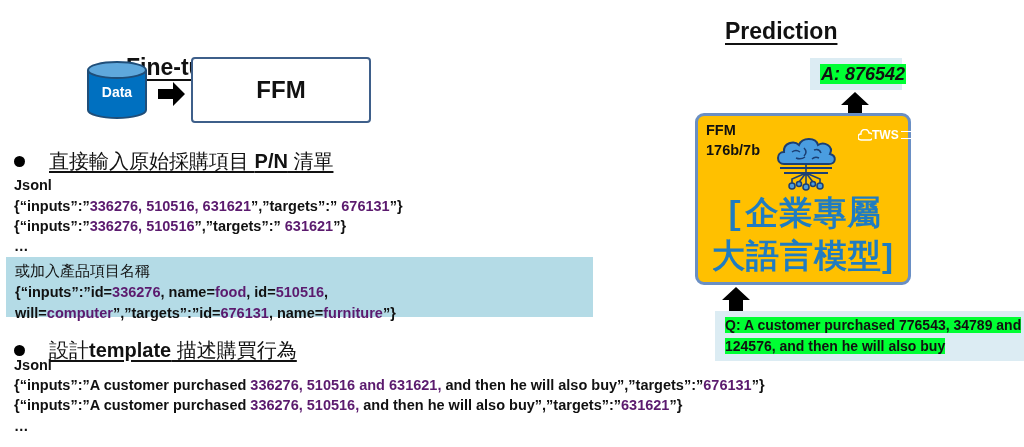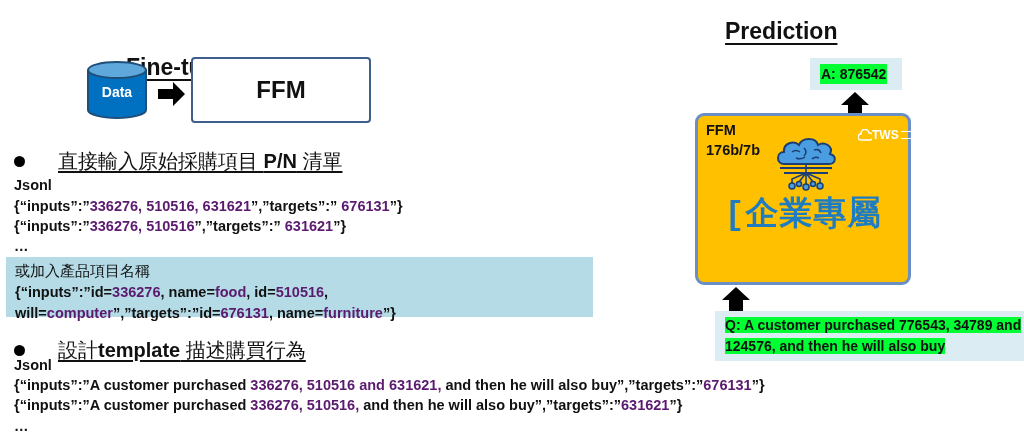--- a/index.html
+++ b/index.html
@@ -82,7 +82,7 @@
 <div class="abs title" style="left:725px; top:18px;">Prediction</div>
 
 <div class="abs pred-panel" style="left:810px; top:58px; width:92px; height:32px;">
-  <span class="abs green code" style="left:10px; top:6px; font-size:14px; padding:0 1px;">A: 876542</span>
+  <span class="abs green code" style="left:10px; top:6px; font-size:18px; padding:0 1px;font-style:italic;">A: 876542</span>
 </div>
 
 <div class="abs" style="left:841px; top:92px;">

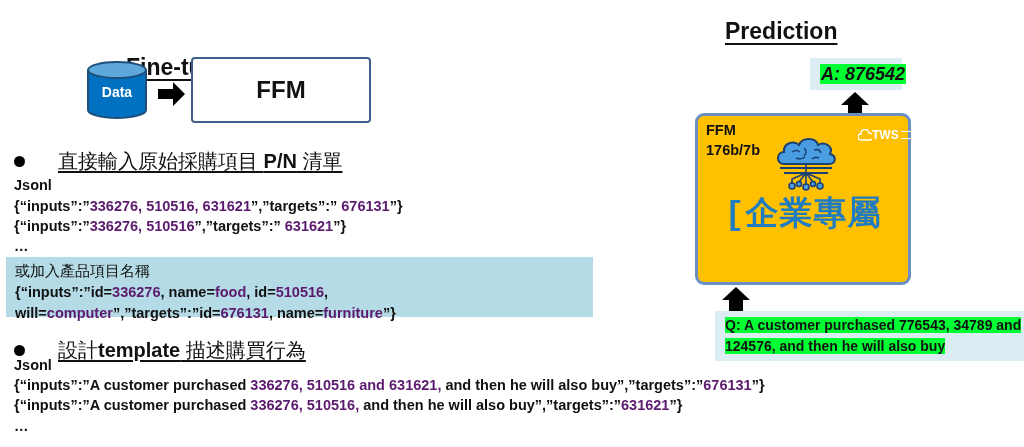--- a/index.html
+++ b/index.html
@@ -8,7 +8,7 @@
   .abs { position: absolute; }
   .title { font-weight: bold; font-size: 23px; text-decoration: underline; text-decoration-thickness: 2px; text-underline-offset: 4px; color: #111; }
   .ffm-box { border: 2px solid #3e5f8a; border-radius: 4px; background: #fff; display:flex; align-items:center; justify-content:center; font-weight:bold; font-size:24px; box-sizing: border-box; }
-  .bullet-head { font-size: 20px; display:flex; align-items:center; gap: 33px; }
+  .bullet-head { font-size: 20px; display:flex; align-items:center; gap: 24px; }
   .bullet-dot { width: 11px; height: 11px; border-radius: 50%; background: #000; display:inline-block; }
   .bullet-text { text-decoration: underline; text-underline-offset: 3px; }
   .bullet-text b { font-weight: bold; }

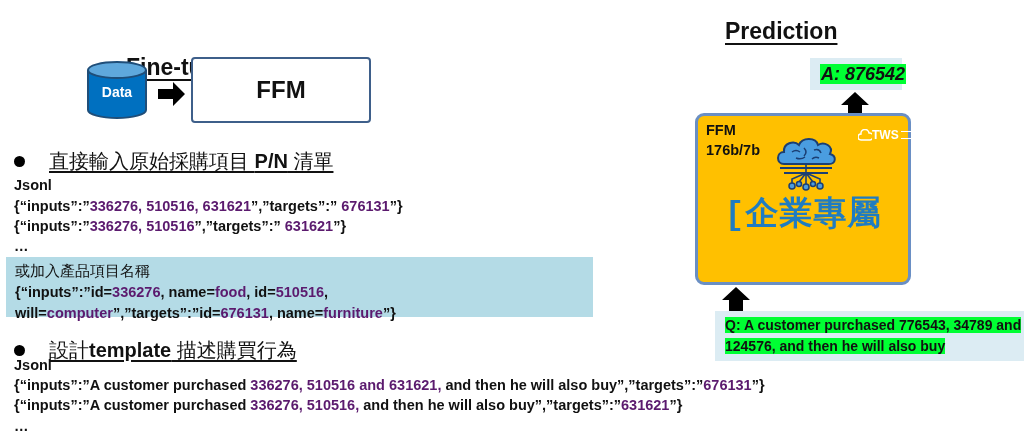--- a/index.html
+++ b/index.html
@@ -117,6 +117,7 @@
     </svg>
   </div>
   <div class="abs model-big" style="left:0; top:80px; width:210px;font-family:Liberation Mono, monospace;">[企業專屬</div>
+  <div class="abs model-big" style="left:0; top:120px; width:210px;">大語言模型]</div>
 </div>
 
 <div class="abs" style="left:722px; top:287px;">

